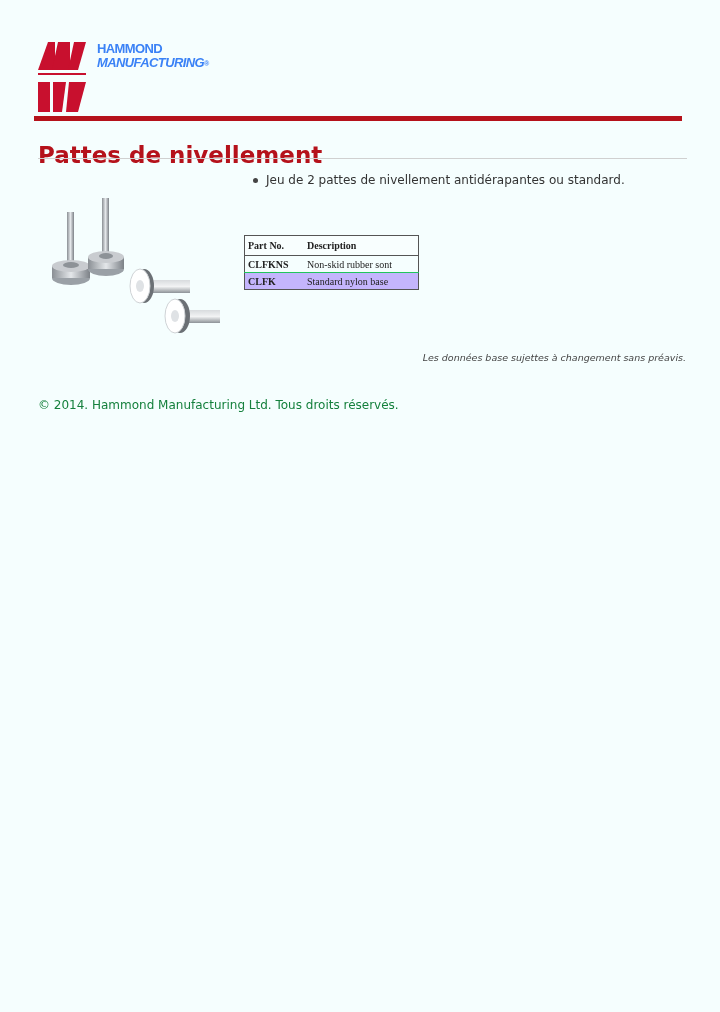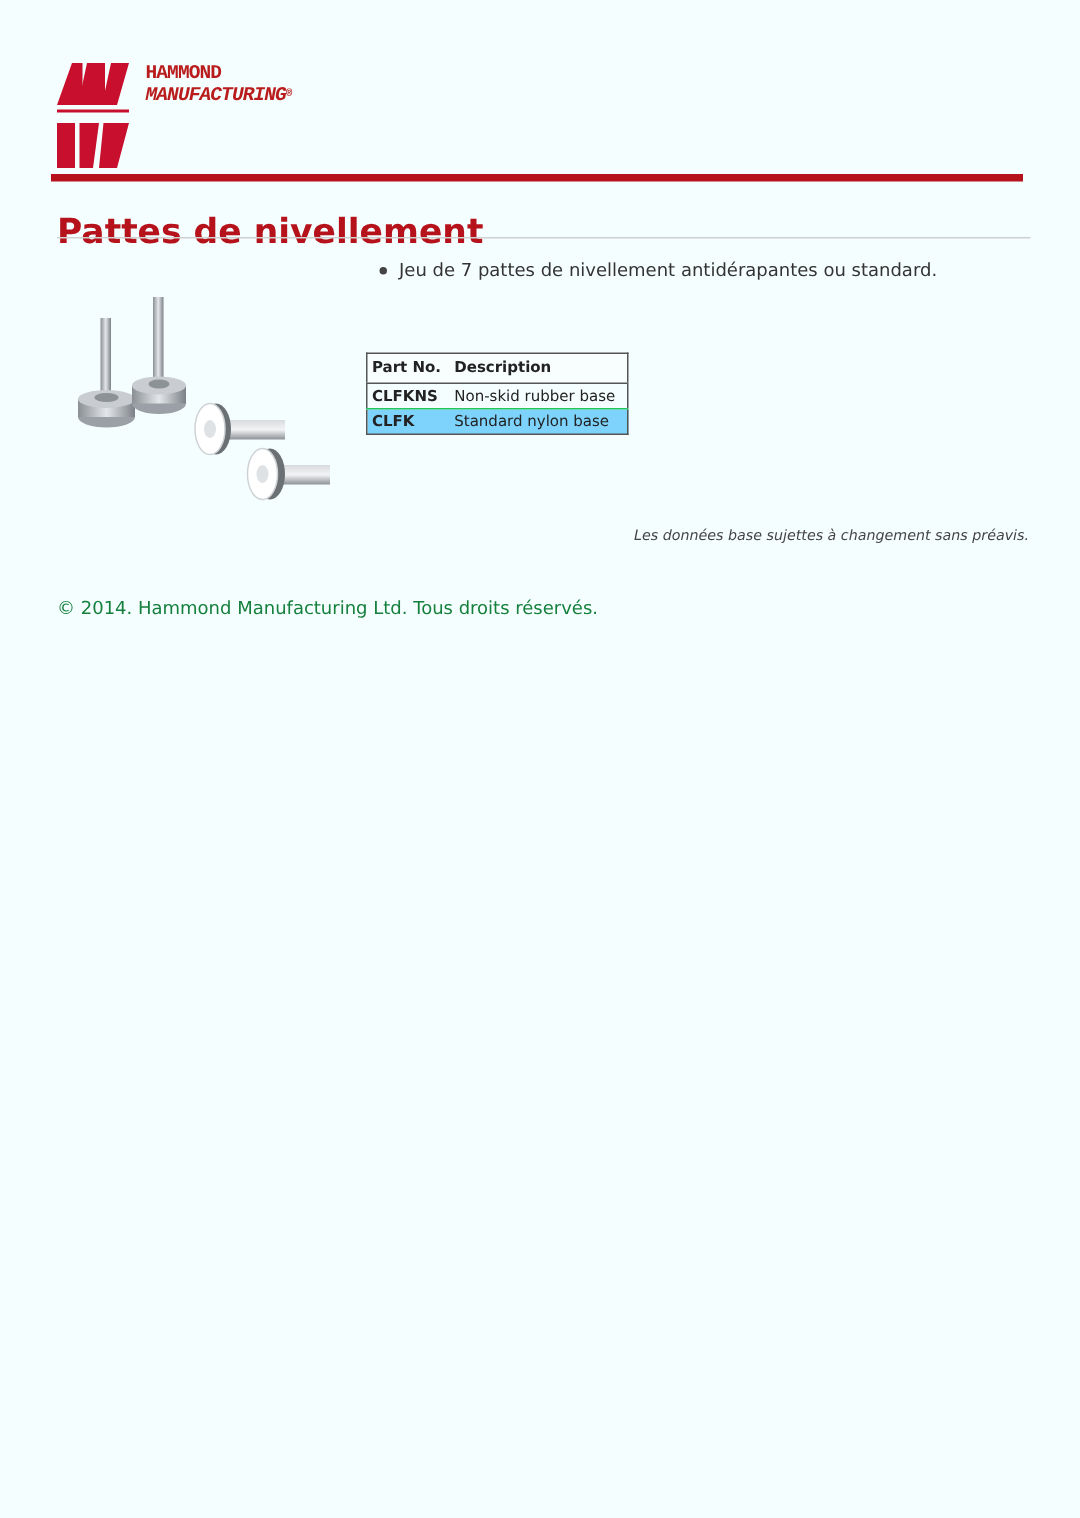--- a/index.html
+++ b/index.html
@@ -12,7 +12,7 @@
   }
   .logo { position: absolute; left: 38px; top: 42px; width: 190px; height: 70px; }
   .logo-mark { position: absolute; left: 0; top: 0; width: 48px; height: 70px; }
-  .logo-text { position: absolute; left: 59px; top: 0; font-family: Liberation Mono, monospace; font-weight: bold; color: #b91c1c; letter-spacing: -0.6px; }
+  .logo-text { position: absolute; left: 59px; top: 0; font-family: Liberation Sans, sans-serif; font-weight: bold; color: #3b82f6; letter-spacing: -0.6px; }
   .logo-text .l1 { font-size: 13px; line-height: 14px; display: block; }
   .logo-text .l2 { font-size: 13px; line-height: 14px; display: block; font-style: italic; }
   .logo-text .reg { font-size: 7px; vertical-align: middle; }

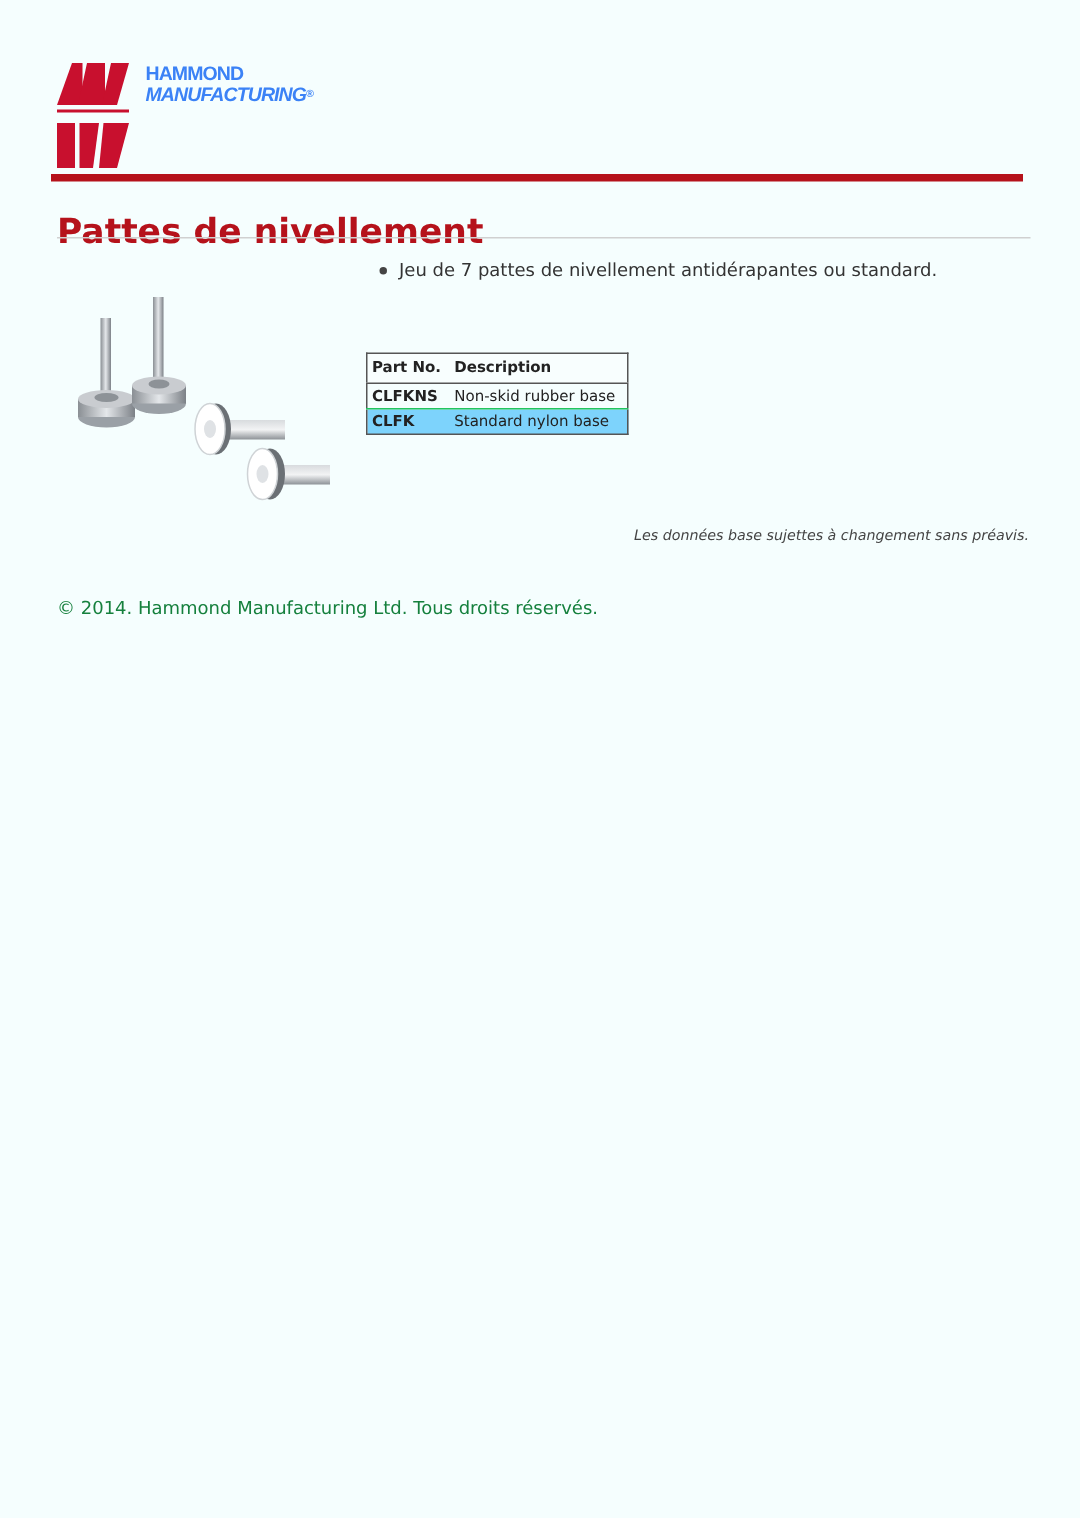--- a/index.html
+++ b/index.html
@@ -97,7 +97,7 @@
 </svg>
 
 <ul class="bullets">
-  <li>Jeu de 7 pattes de nivellement antidérapantes ou standard.</li>
+  <li>Jeu de 2 pattes de nivellement antidérapantes ou standard.</li>
 </ul>
 
 <table class="parts">

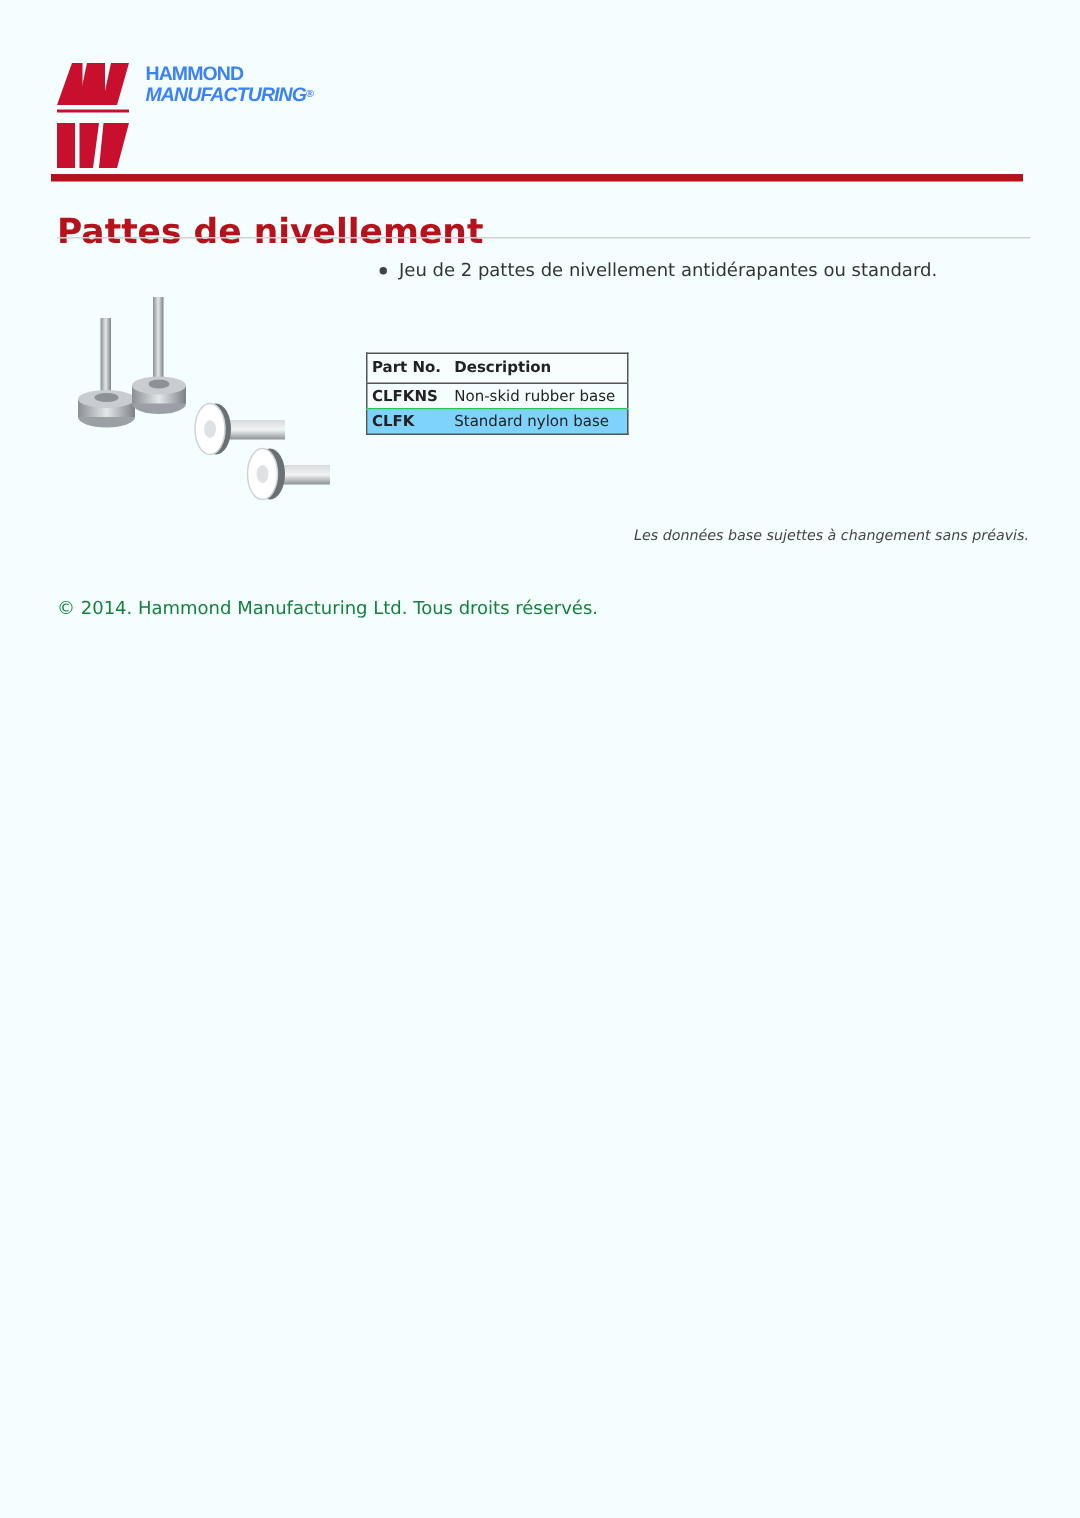--- a/index.html
+++ b/index.html
@@ -23,7 +23,7 @@
   .bullets { position: absolute; left: 266px; top: 171px; width: 424px; margin: 0; padding: 0; list-style: none; font-size: 12px; color: #333; line-height: 18px; }
   .bullets li { position: relative; padding-left: 0; }
   .bullets li::before { content: ""; position: absolute; left: -13px; top: 7px; width: 5px; height: 5px; border-radius: 50%; background: #444; }
-  .parts { position: absolute; left: 244px; top: 235px; border: 1px solid #555; border-collapse: collapse; font-size: 10px; color: #222; width: 175px; }
+  .parts { position: absolute; left: 244px; top: 235px; border: 1px solid #555; border-collapse: collapse; font-size: 10px; color: #222; width: 175px; font-family: Liberation Serif, serif; }
   .parts th { text-align: left; font-weight: bold; padding: 2px 4px 2px 3px; border-bottom: 1px solid #555; height: 15px; background: #f8fefe; }
   .parts td { padding: 1px 4px 1px 3px; height: 14px; }
   .parts td.pn { font-weight: bold; }

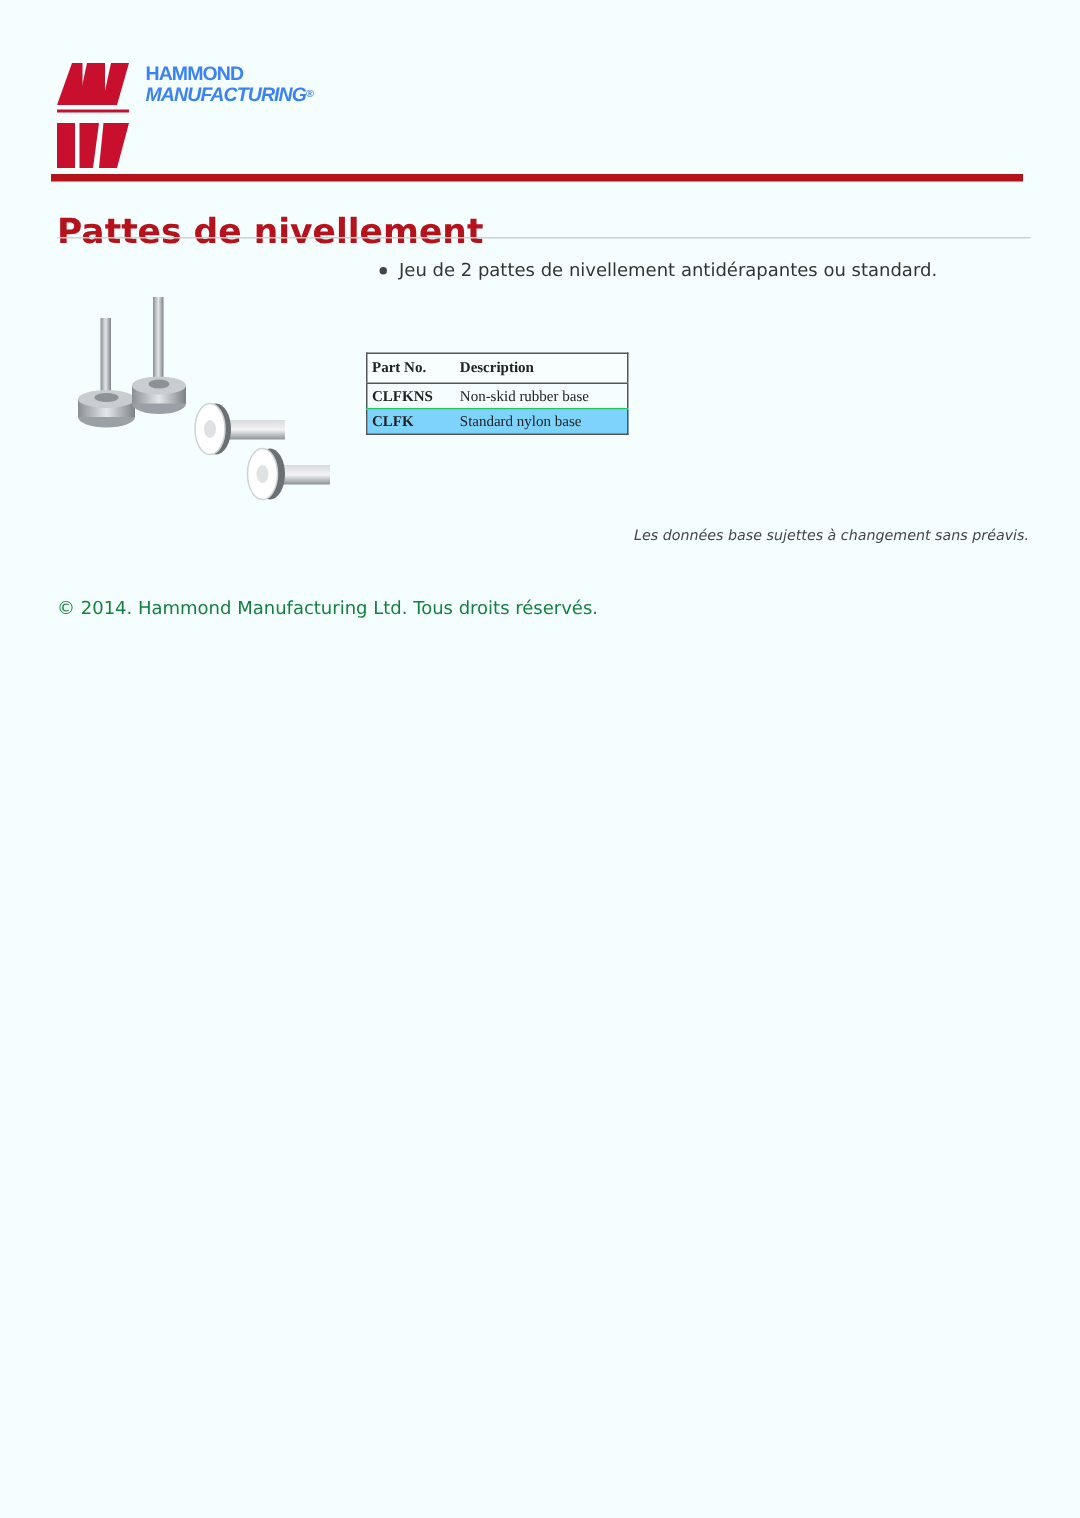--- a/index.html
+++ b/index.html
@@ -110,7 +110,7 @@
   <tbody>
     <tr class="first">
       <td class="pn">CLFKNS</td>
-      <td>Non-skid rubber base</td>
+      <td>Non-skid rubber sont</td>
     </tr>
     <tr class="alt">
       <td class="pn">CLFK</td>

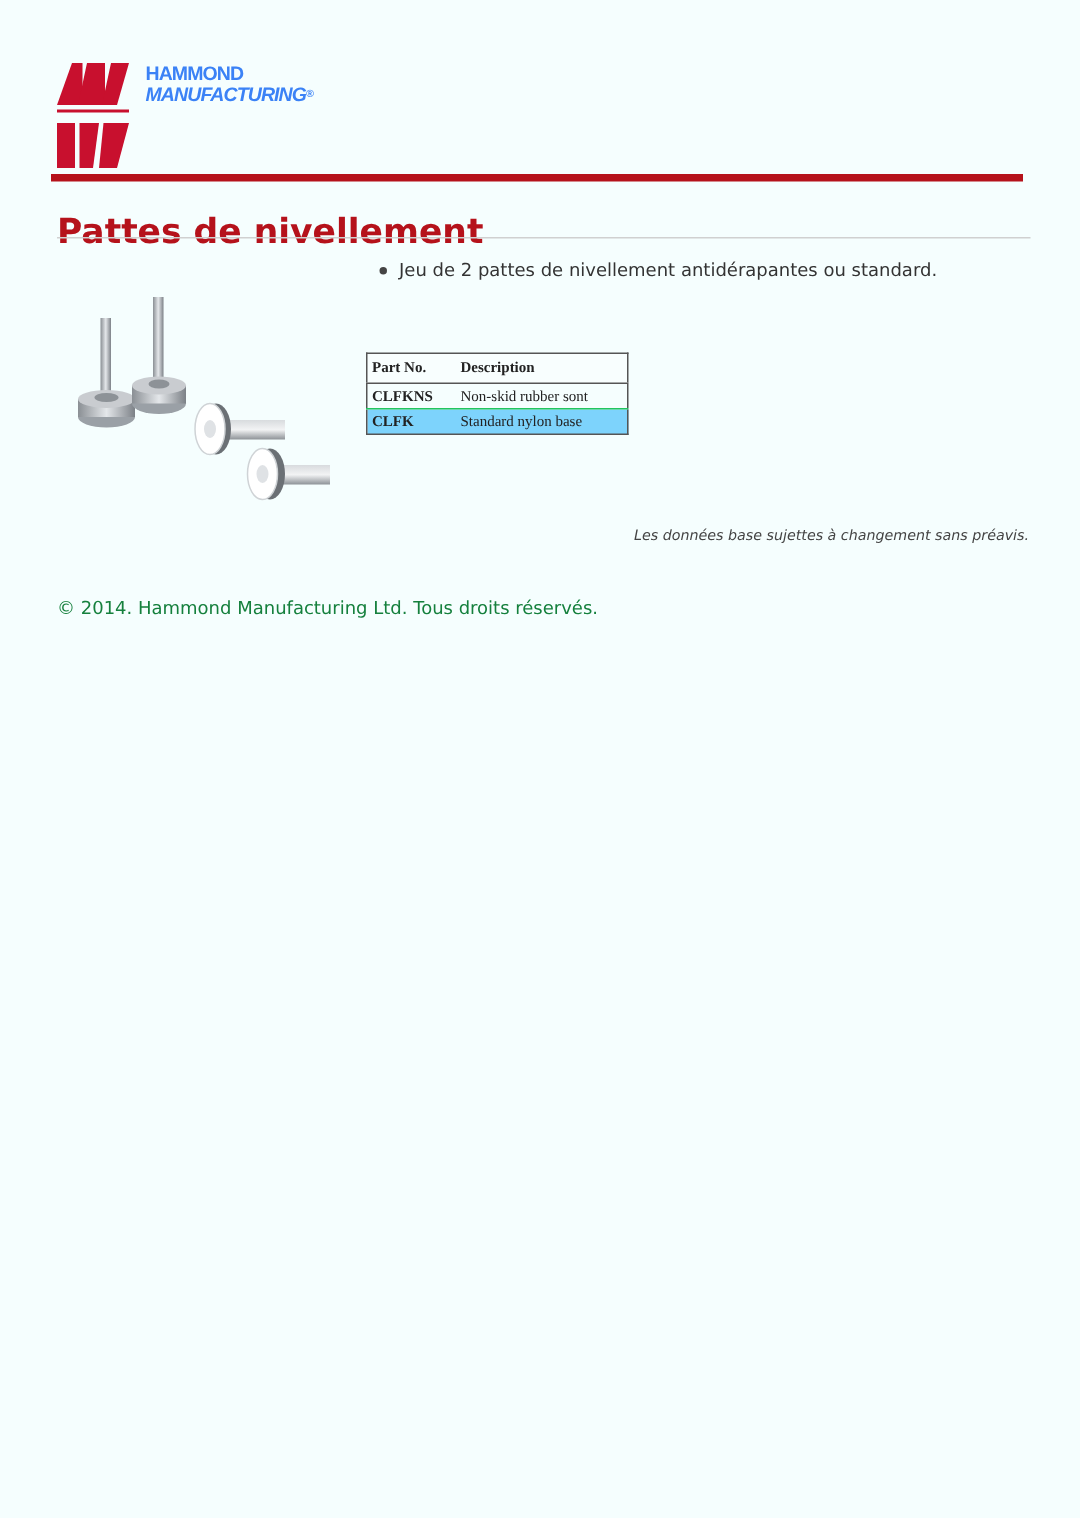--- a/index.html
+++ b/index.html
@@ -27,7 +27,7 @@
   .parts th { text-align: left; font-weight: bold; padding: 2px 4px 2px 3px; border-bottom: 1px solid #555; height: 15px; background: #f8fefe; }
   .parts td { padding: 1px 4px 1px 3px; height: 14px; }
   .parts td.pn { font-weight: bold; }
-  .parts tr.alt td { background: #7dd3fc; }
+  .parts tr.alt td { background: #c4b5fd; }
   .parts tr.first td { border-bottom: 1px solid #22c55e; }
   .disclaimer { position: absolute; right: 34px; top: 352px; font-size: 9.5px; font-style: italic; color: #444; }
   .copyright { position: absolute; left: 38px; top: 398px; font-size: 12px; color: #15803d; }

